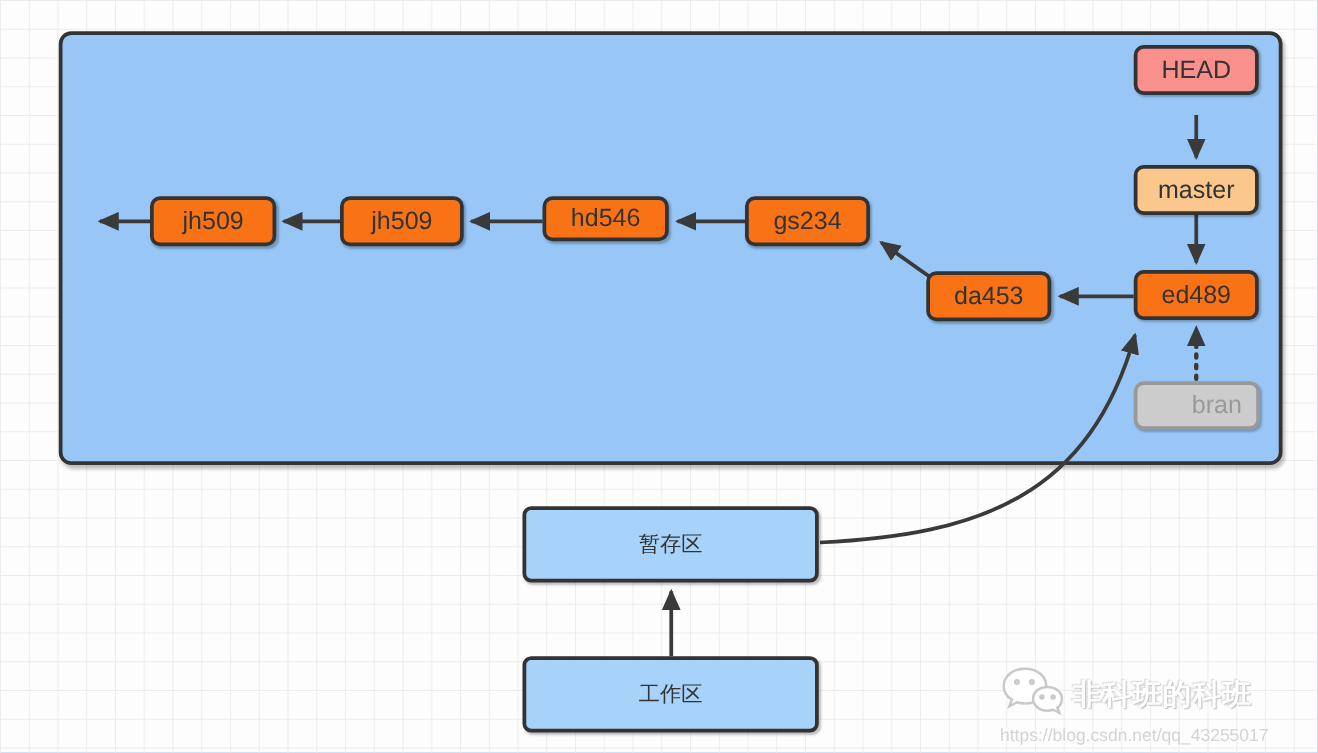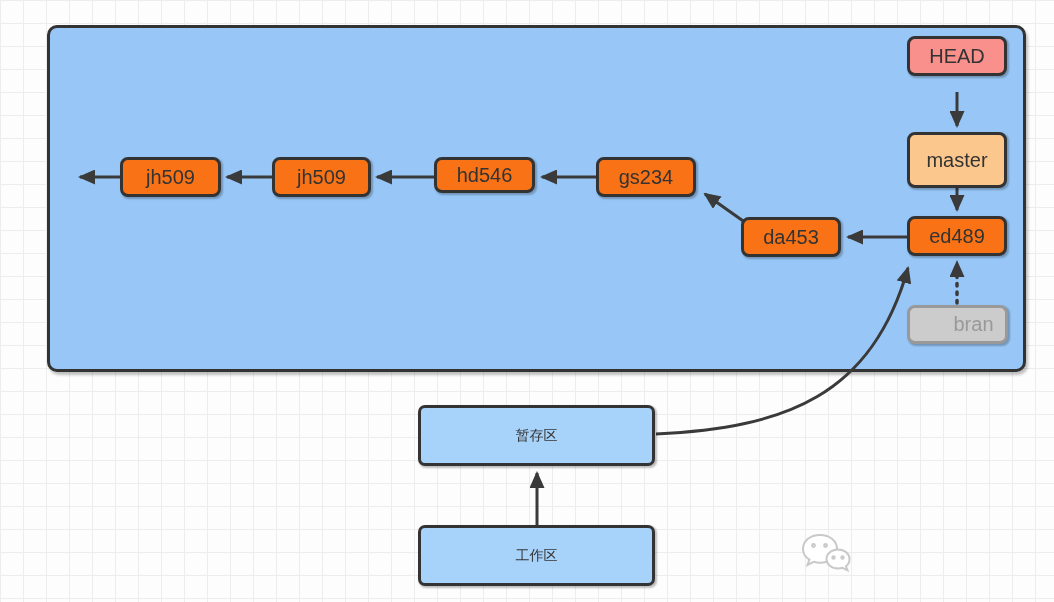--- a/index.html
+++ b/index.html
@@ -135,7 +135,7 @@
 <div class="node head" style="left:907px; top:36px; width:100px; height:40px;">
   <span>HEAD</span>
 </div>
-<div class="node master" style="left:907px; top:132px; width:100px; height:56px;">
+<div class="node master" style="left:907px; top:132px; width:100px; height:40px;">
   <span>master</span>
 </div>
 <div class="node branch" style="left:907px; top:305px; width:101px; height:39px;">

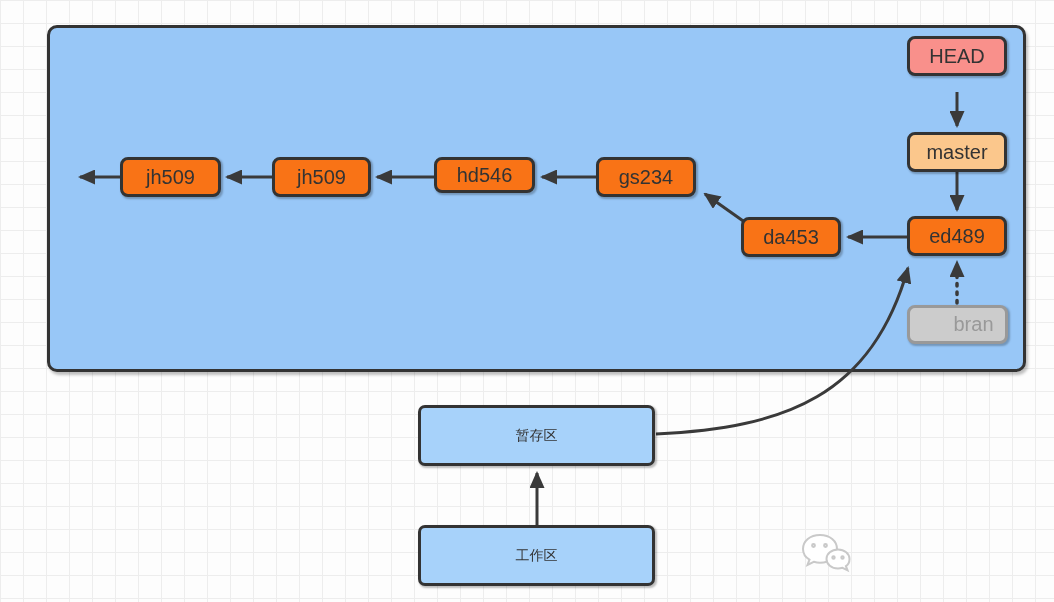--- a/index.html
+++ b/index.html
@@ -55,7 +55,7 @@
     background: #A7D2FA;
     border: 3px solid #333333;
     border-radius: 7px;
-    font-size: 14px;
+    font-size: 17px;
     color: #333333;
     z-index: 3;
     box-shadow: 1.5px 1.5px 2px rgba(0,0,0,0.25);

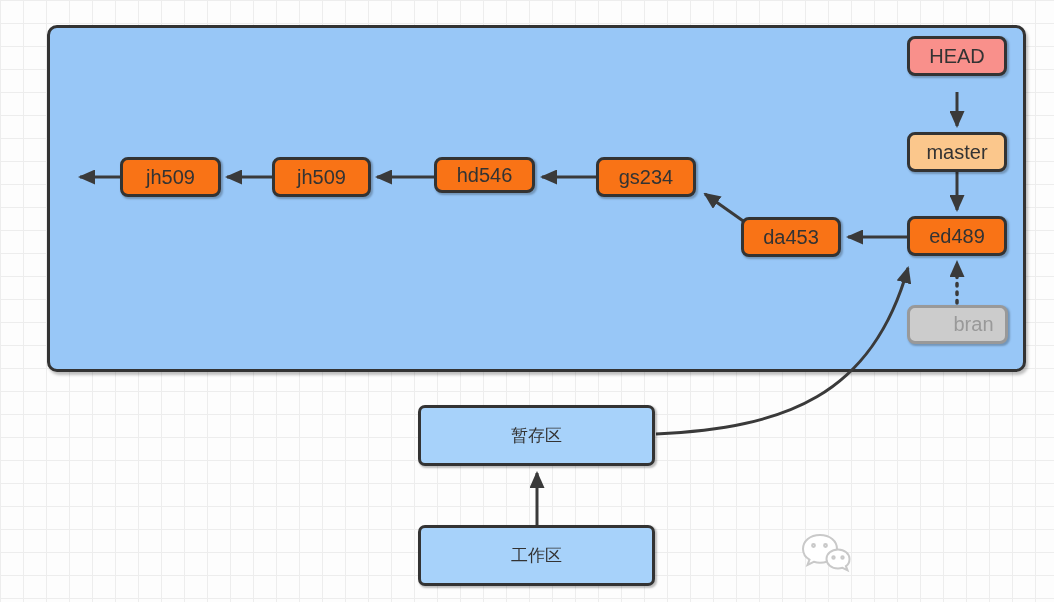--- a/index.html
+++ b/index.html
@@ -163,6 +163,7 @@
         <circle cx="42.5" cy="25.5" r="1.2"></circle>
       </g>
     </svg>
+    <span class="watermark-name">非科班的科班</span>
   </div>
 </div>
 

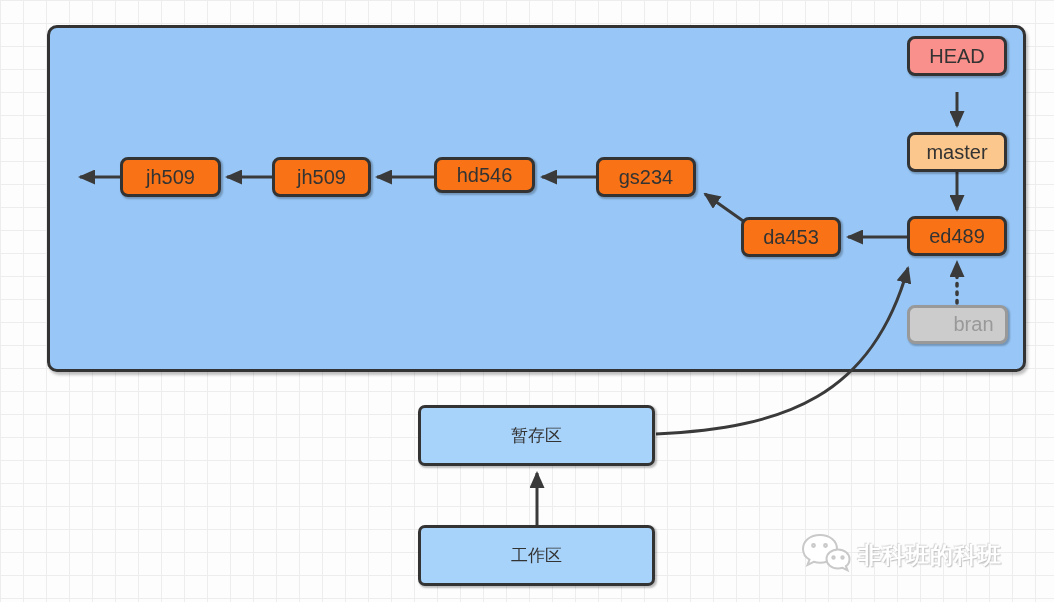--- a/index.html
+++ b/index.html
@@ -165,6 +165,7 @@
     </svg>
     <span class="watermark-name">非科班的科班</span>
   </div>
+  <div class="watermark-url">https://blog.csdn.net/qq_43255017</div>
 </div>
 
 </body></html>

